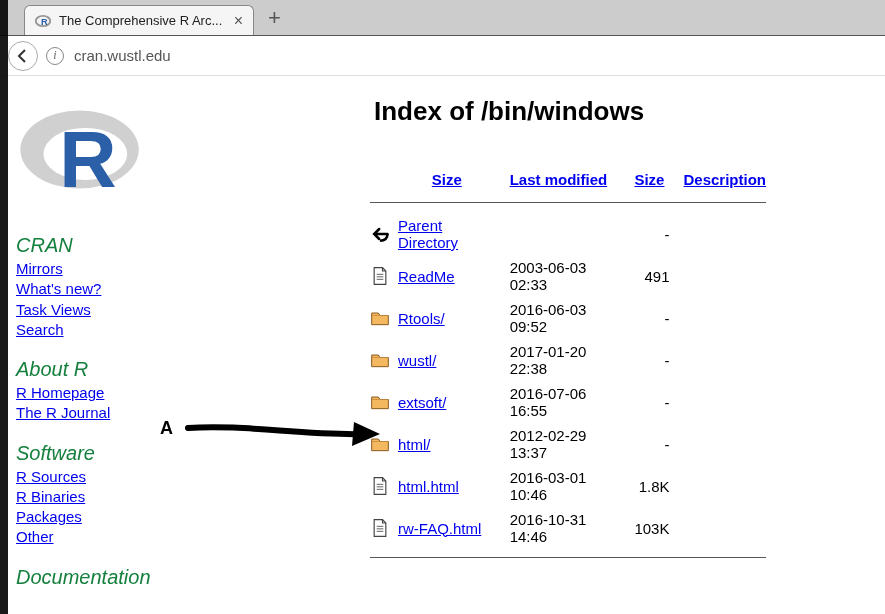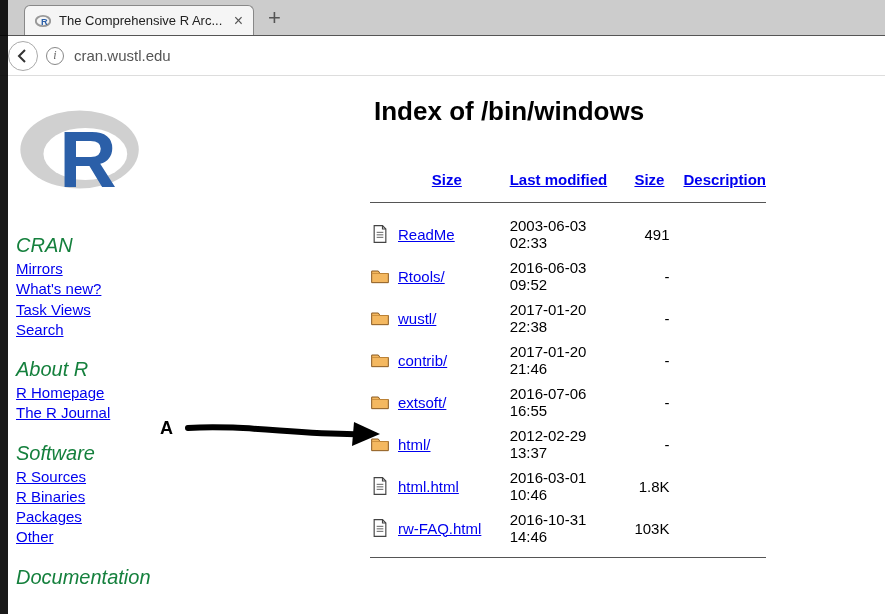--- a/index.html
+++ b/index.html
@@ -139,6 +139,16 @@
           </tr>
           <tr>
             <td class="icon"><span class="ico"><svg viewBox="0 0 24 24">
+                  <path d="M21 12 H7 M11 6 L5 12 L11 18" stroke="#000" stroke-width="3" fill="none" stroke-linecap="round"></path>
+                  <path d="M21 12 C21 18 17 20 12 20" stroke="#000" stroke-width="3" fill="none"></path>
+                </svg></span></td>
+            <td><a class="file-link">Parent Directory</a></td>
+            <td></td>
+            <td class="size">-</td>
+            <td></td>
+          </tr>
+          <tr>
+            <td class="icon"><span class="ico"><svg viewBox="0 0 24 24">
                   <path d="M5 2 L15 2 L19 6 L19 22 L5 22 Z" fill="#fff" stroke="#444" stroke-width="1.4"></path>
                   <path d="M15 2 L15 6 L19 6" fill="none" stroke="#444" stroke-width="1.4"></path>
                   <line x1="8" y1="10" x2="16" y2="10" stroke="#444"></line>

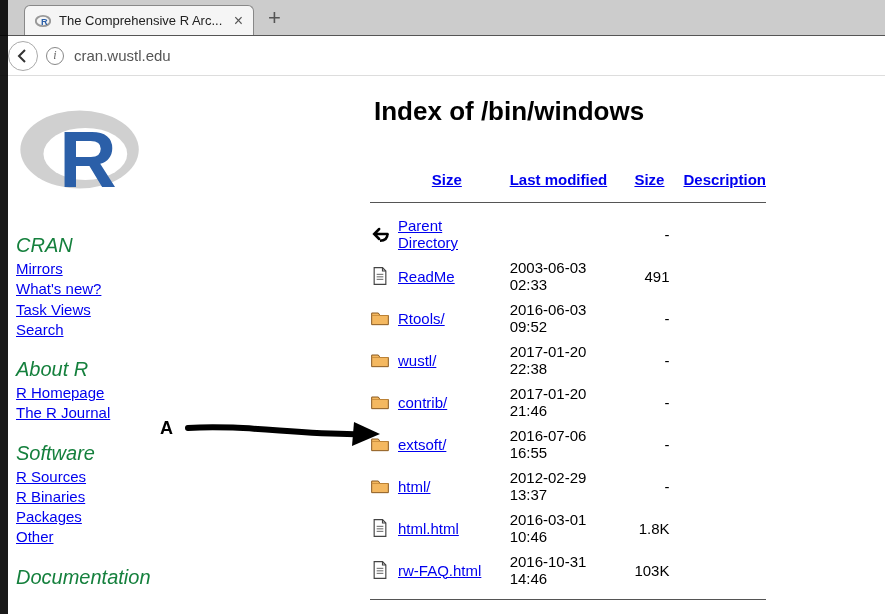--- a/index.html
+++ b/index.html
@@ -185,16 +185,6 @@
                   <path d="M2 7 L2 20 L22 20 L22 9 L12 9 L10 6 L2 6 Z" fill="#f4b860" stroke="#8a5a20" stroke-width="1.2"></path>
                   <path d="M2 9 L22 9" stroke="#c78a3a" stroke-width="1"></path>
                 </svg></span></td>
-            <td><a class="file-link">contrib/</a></td>
-            <td>2017-01-20 21:46</td>
-            <td class="size">-</td>
-            <td></td>
-          </tr>
-          <tr>
-            <td class="icon"><span class="ico"><svg viewBox="0 0 24 24">
-                  <path d="M2 7 L2 20 L22 20 L22 9 L12 9 L10 6 L2 6 Z" fill="#f4b860" stroke="#8a5a20" stroke-width="1.2"></path>
-                  <path d="M2 9 L22 9" stroke="#c78a3a" stroke-width="1"></path>
-                </svg></span></td>
             <td><a class="file-link">extsoft/</a></td>
             <td>2016-07-06 16:55</td>
             <td class="size">-</td>

